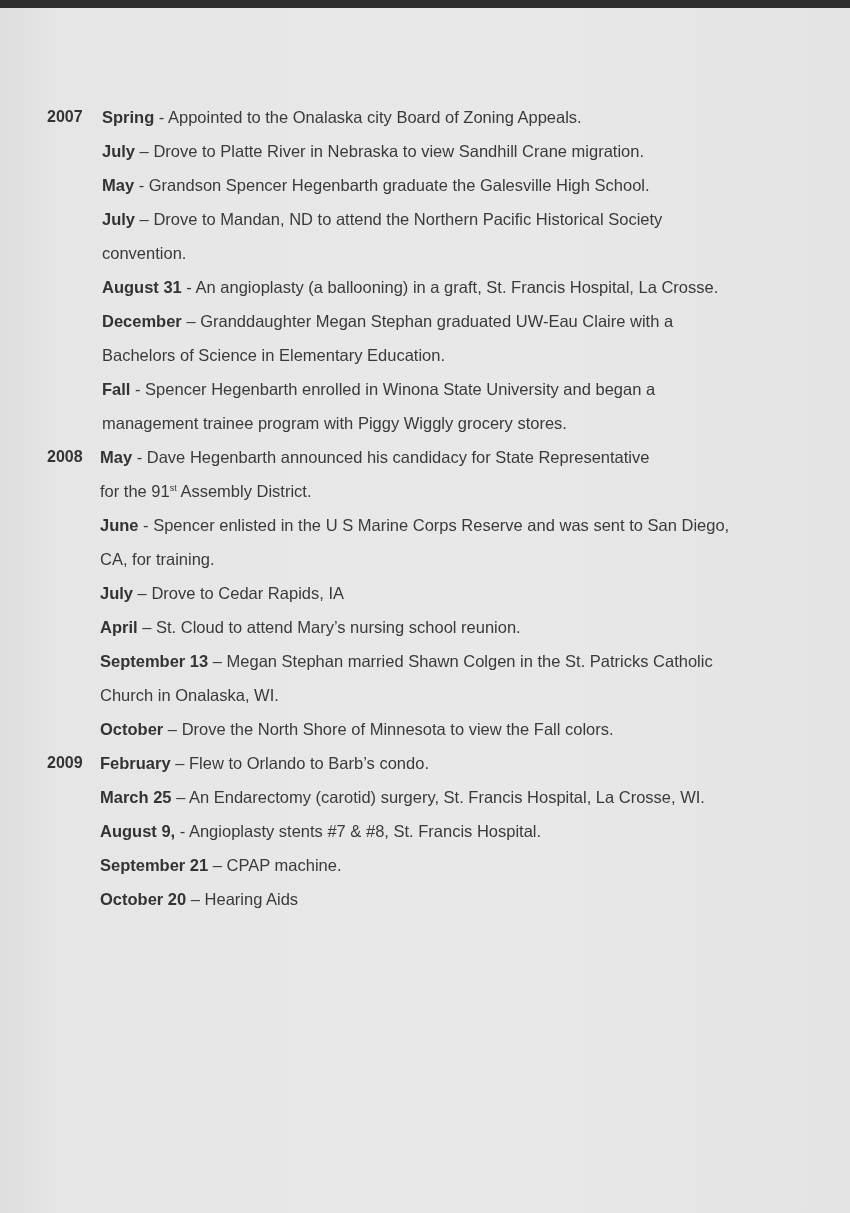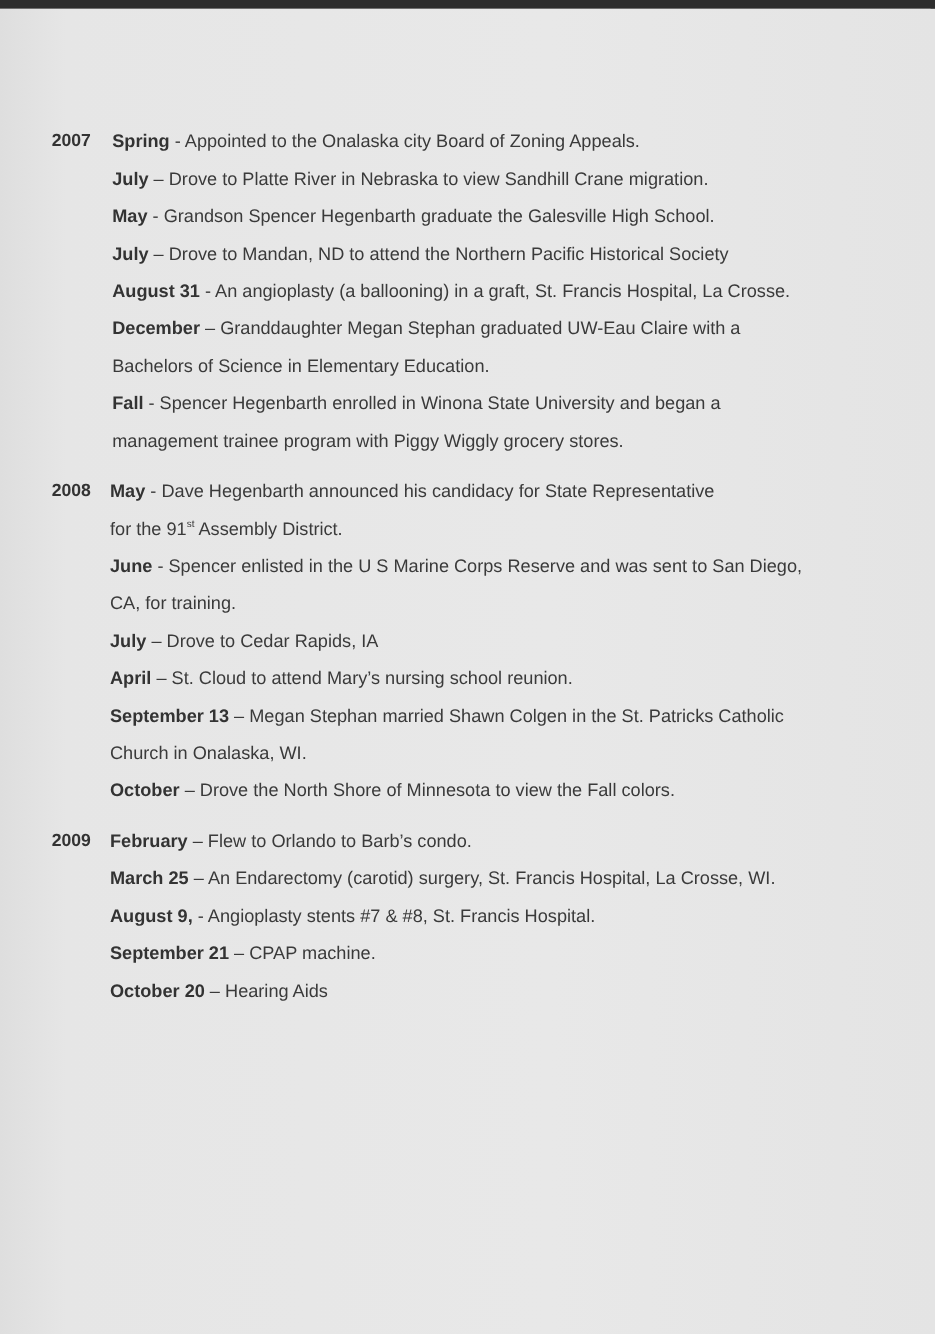--- a/index.html
+++ b/index.html
@@ -47,7 +47,6 @@
     }
     .entries {
       margin-left: 55px;
-      margin-top: 12px;
     }
     .entry {
       font-size: 16.5px;

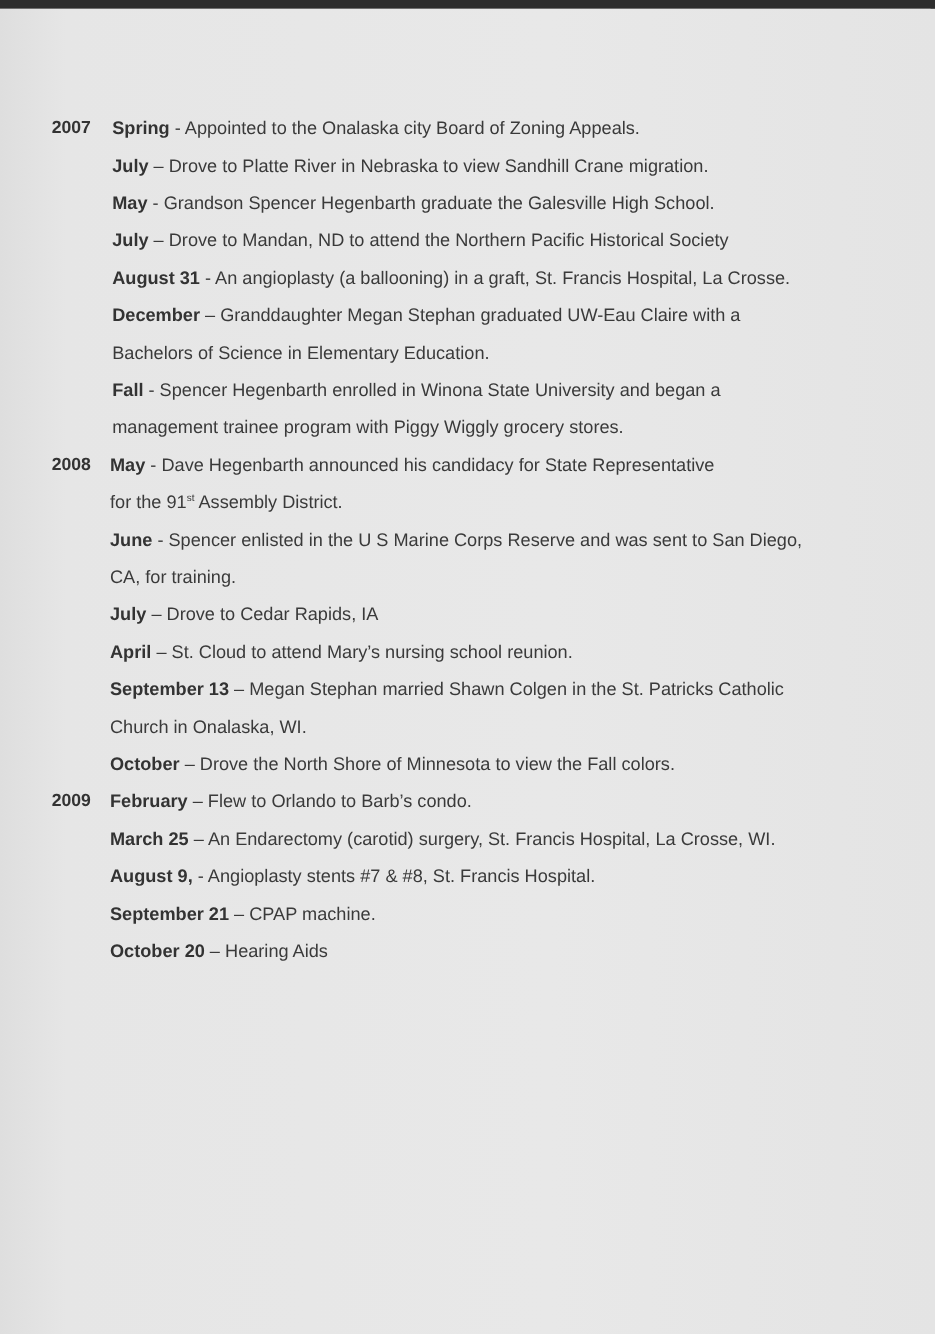--- a/index.html
+++ b/index.html
@@ -89,6 +89,7 @@
           </div>
           <div class="entry">
             <span class="line"><span class="when">July</span><span style="white-space: pre;"> – </span><span>Drove to Mandan, ND to attend the Northern Pacific Historical Society</span></span>
+            <span class="line"><span>convention.</span></span>
           </div>
           <div class="entry">
             <span class="line"><span class="when">August 31</span><span style="white-space: pre;"> - </span><span>An angioplasty (a ballooning) in a graft, St. Francis Hospital, La Crosse.</span></span>

